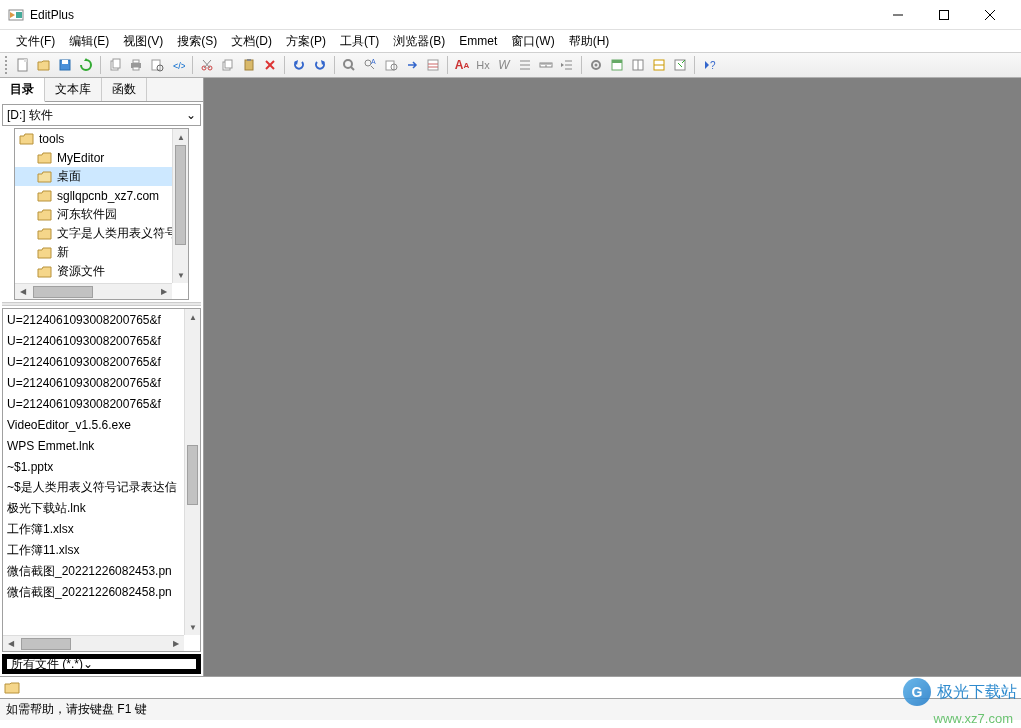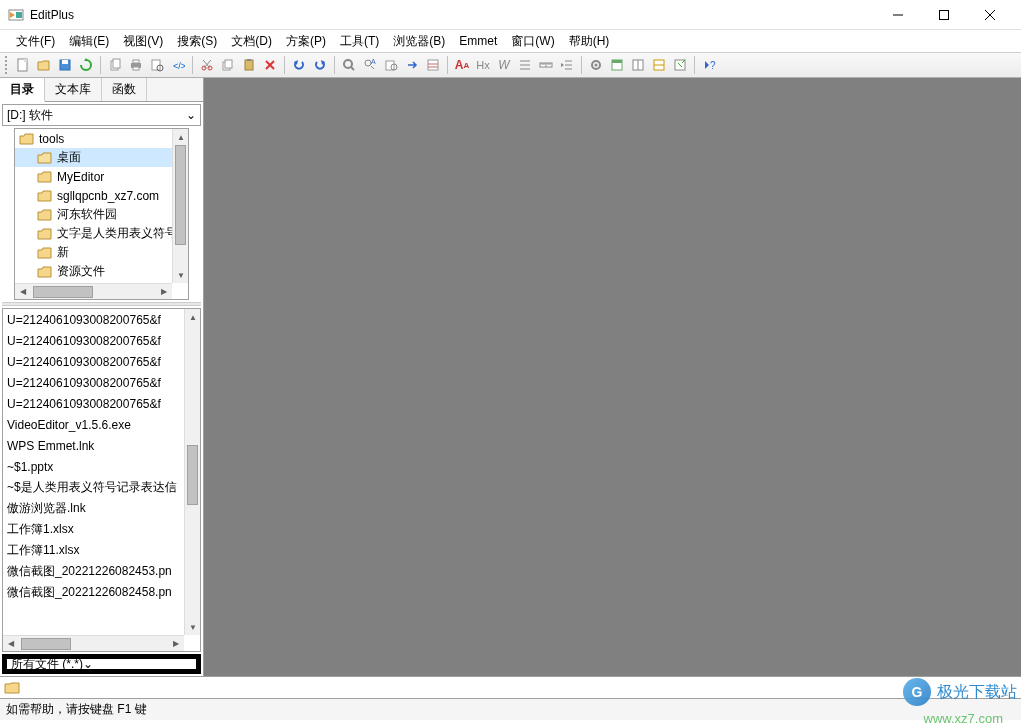--- a/index.html
+++ b/index.html
@@ -319,6 +319,14 @@
             </span>
             <span>tools</span>
           </div>
+          <div class="tree-item depth-1">
+            <span class="folder-icon">
+              <svg width="16" height="14">
+                <path d="M1 4 L5 4 L6 2 L14 2 L14 12 L1 12 Z" fill="#f5d68a" stroke="#b8923a"></path>
+              </svg>
+            </span>
+            <span>MyEditor</span>
+          </div>
           <div class="tree-item depth-1 selected">
             <span class="folder-icon">
               <svg width="16" height="14">
@@ -326,14 +334,6 @@
               </svg>
             </span>
             <span>桌面</span>
-          </div>
-          <div class="tree-item depth-1">
-            <span class="folder-icon">
-              <svg width="16" height="14">
-                <path d="M1 4 L5 4 L6 2 L14 2 L14 12 L1 12 Z" fill="#f5d68a" stroke="#b8923a"></path>
-              </svg>
-            </span>
-            <span>MyEditor</span>
           </div>
           <div class="tree-item depth-1">
             <span class="folder-icon">

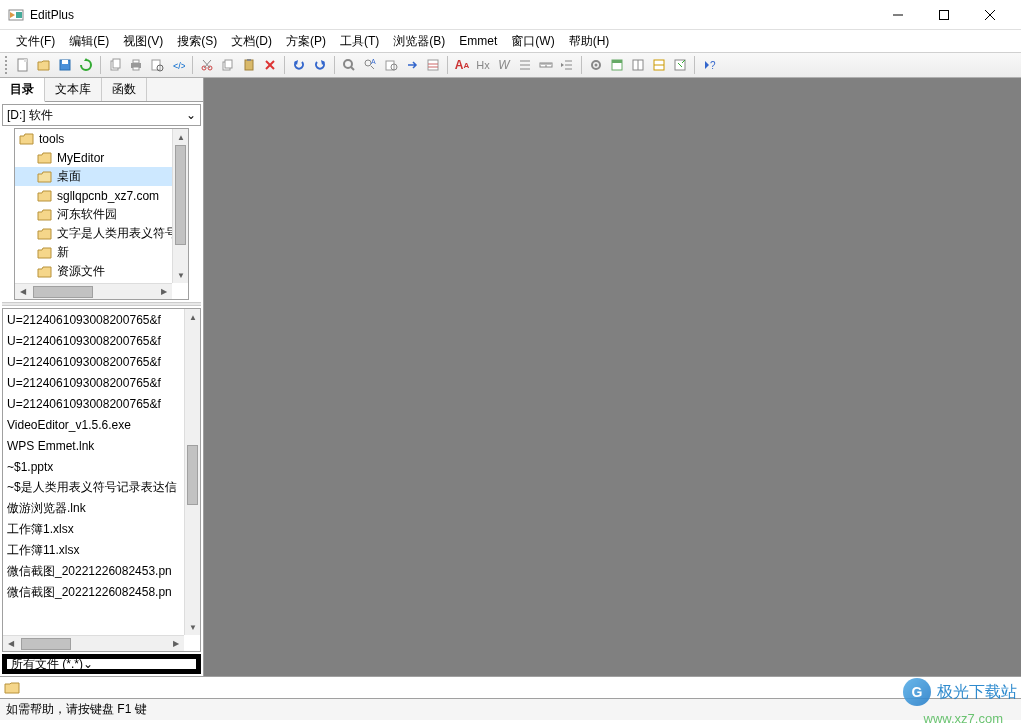--- a/index.html
+++ b/index.html
@@ -399,7 +399,7 @@
           <div class="file-item">WPS Emmet.lnk</div>
           <div class="file-item">~$1.pptx</div>
           <div class="file-item">~$是人类用表义符号记录表达信</div>
-          <div class="file-item">傲游浏览器.lnk</div>
+          <div class="file-item">极光下载站.lnk</div>
           <div class="file-item">工作簿1.xlsx</div>
           <div class="file-item">工作簿11.xlsx</div>
           <div class="file-item">微信截图_20221226082453.pn</div>

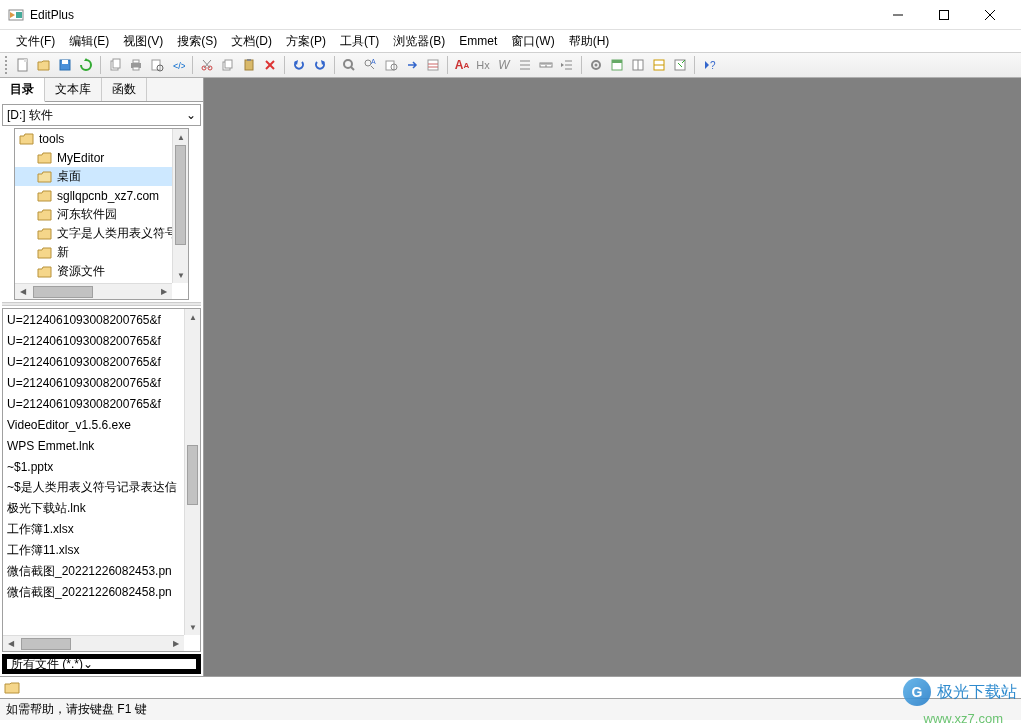--- a/index.html
+++ b/index.html
@@ -57,7 +57,7 @@
 .watermark { position: absolute; right: 4px; bottom: 22px; display: flex; align-items: center; gap: 6px; opacity: 0.9; }
 .watermark .wm-logo { width: 28px; height: 28px; border-radius: 50%; background: linear-gradient(135deg,#5ab0e8,#2a7fc9); display:flex; align-items:center; justify-content:center; color:#fff; font-weight:bold; font-size:14px; }
 .watermark .wm-text { font-size: 16px; color: #1a7fc9; font-weight: 500; }
-.watermark .wm-url { position:absolute; right:14px; bottom:-20px; font-size:13px; color:#5bbd62; }
+.watermark .wm-url { position:absolute; right:4px; bottom:-20px; font-size:13px; color:#5bbd62; }
 
 svg { display: block; }
 </style>

